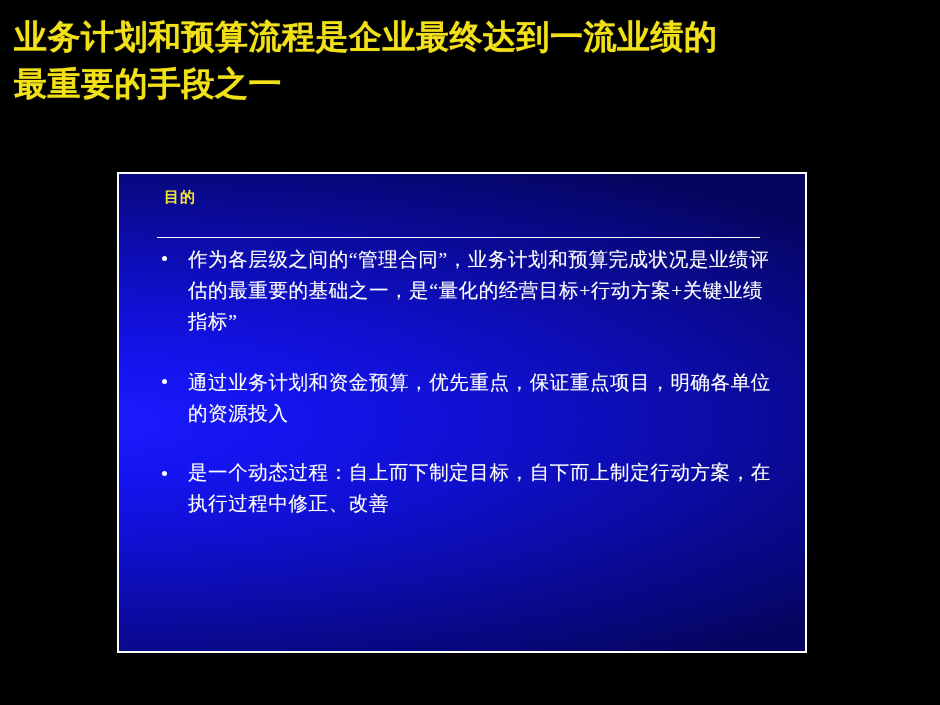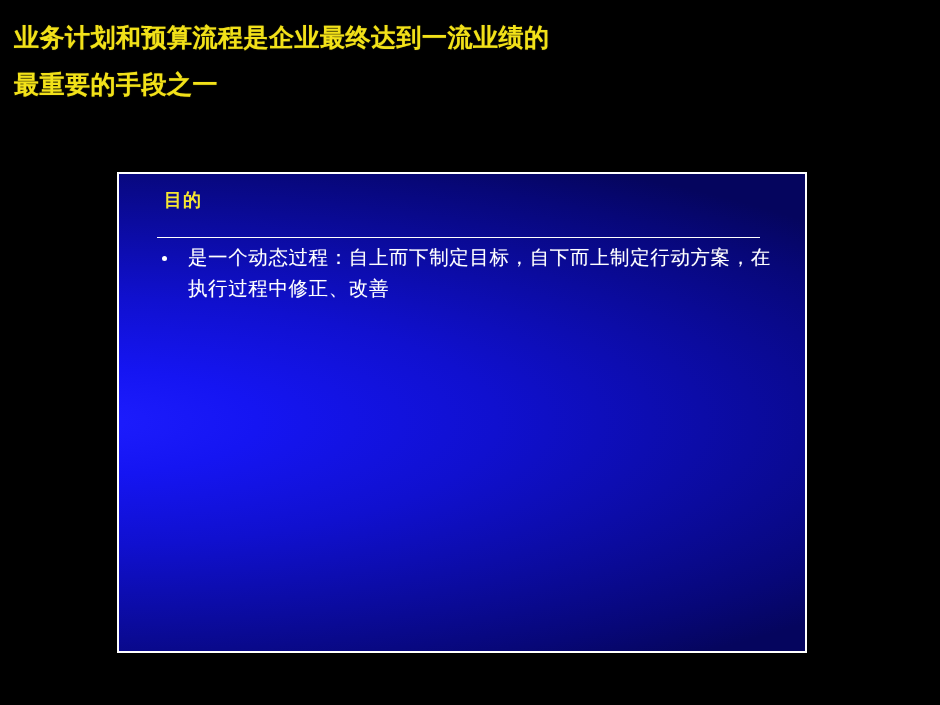--- a/index.html
+++ b/index.html
@@ -23,7 +23,7 @@
     width: 910px;
     color: #f2e119;
     font-family: "Liberation Serif", "DejaVu Serif", serif;
-    font-size: 25px;
+    font-size: 33px;
     font-weight: 700;
     line-height: 47px;
     letter-spacing: 0.5px;

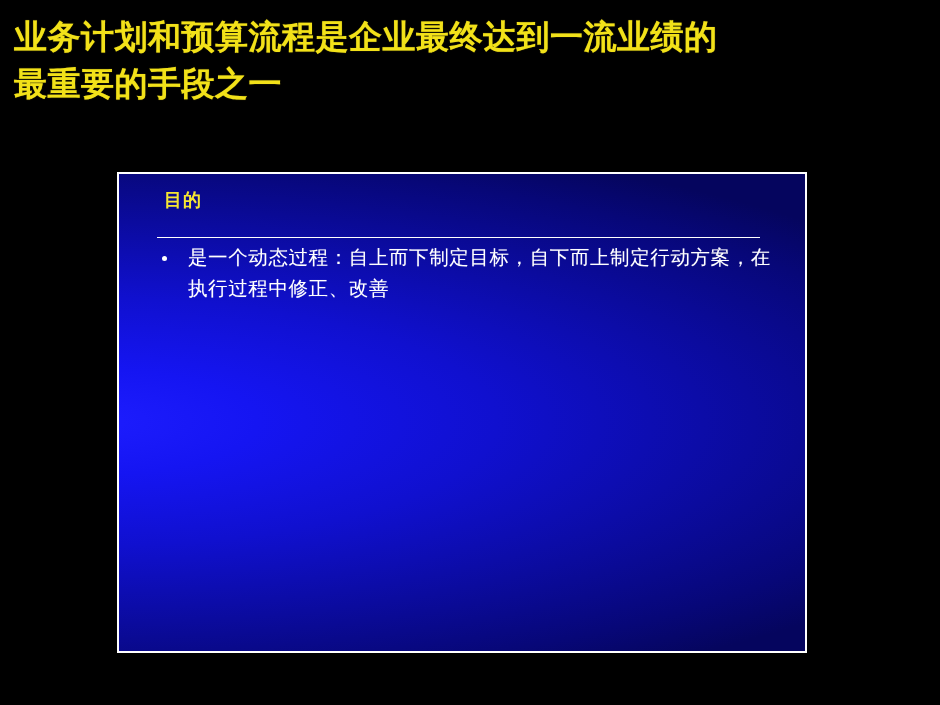--- a/index.html
+++ b/index.html
@@ -52,7 +52,7 @@
     top: 14px;
     color: #f6e632;
     font-family: "Liberation Sans", "DejaVu Sans", sans-serif;
-    font-size: 18px;
+    font-size: 15px;
     font-weight: 700;
     letter-spacing: 1px;
   }

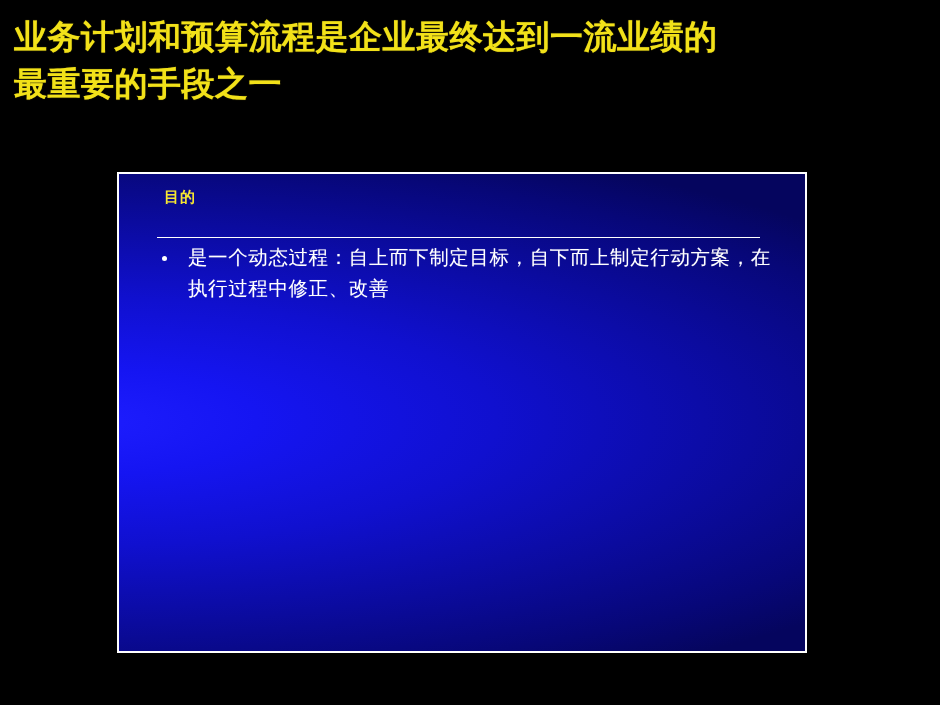--- a/index.html
+++ b/index.html
@@ -118,6 +118,10 @@
   <ul id="bullet-list">
 
 
+    <li class="bullet-item">
+      <span class="bullet-marker"></span>
+      <span class="bullet-text">作为各层级之间的“管理合同”，业务计划和预算完成状况是业绩评估的最重要的基础之一，是“量化的经营目标+行动方案+关键业绩指标”</span>
+    </li>
 
 
     <li class="bullet-item">

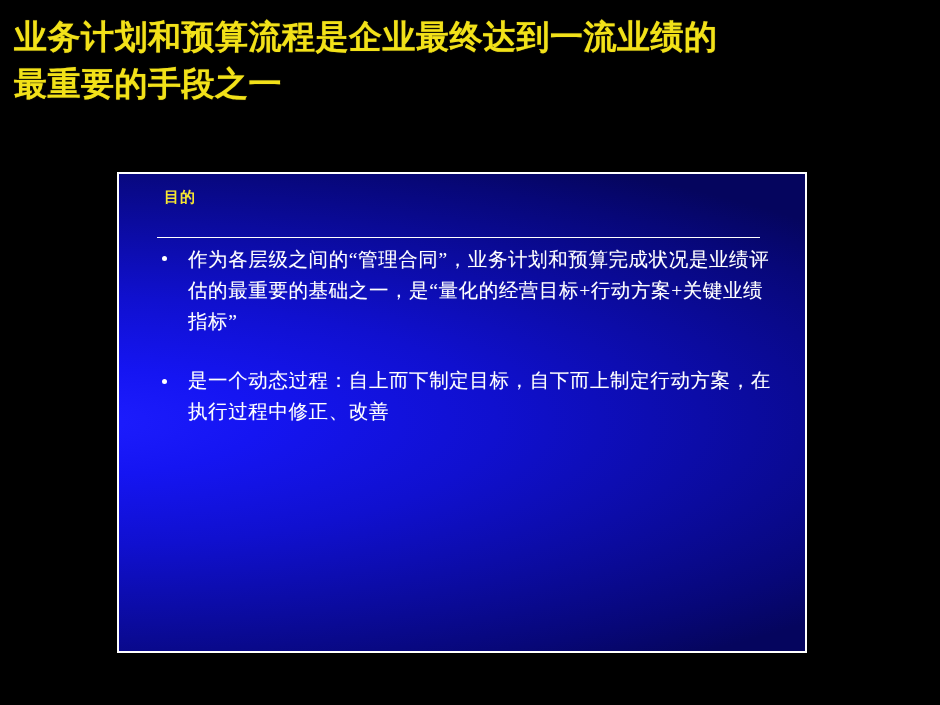--- a/index.html
+++ b/index.html
@@ -123,6 +123,10 @@
       <span class="bullet-text">作为各层级之间的“管理合同”，业务计划和预算完成状况是业绩评估的最重要的基础之一，是“量化的经营目标+行动方案+关键业绩指标”</span>
     </li>
 
+    <li class="bullet-item">
+      <span class="bullet-marker"></span>
+      <span class="bullet-text">通过业务计划和资金预算，优先重点，保证重点项目，明确各单位的资源投入</span>
+    </li>
 
     <li class="bullet-item">
       <span class="bullet-marker"></span>

